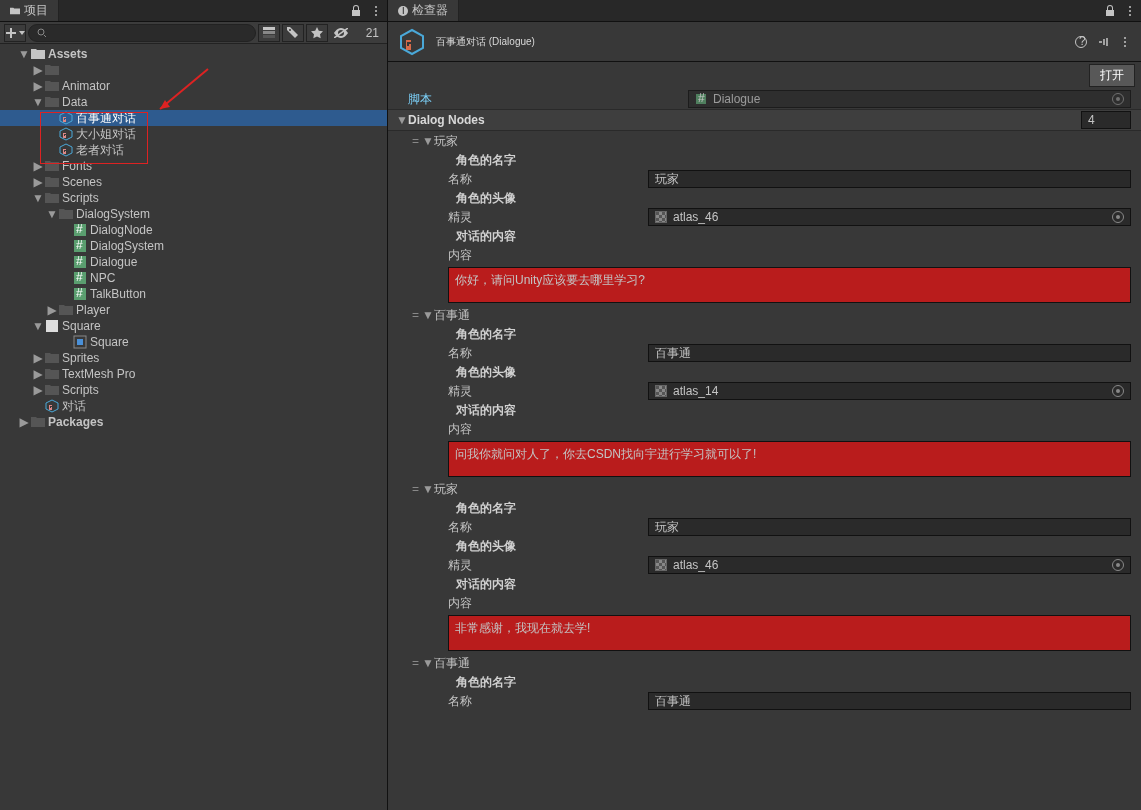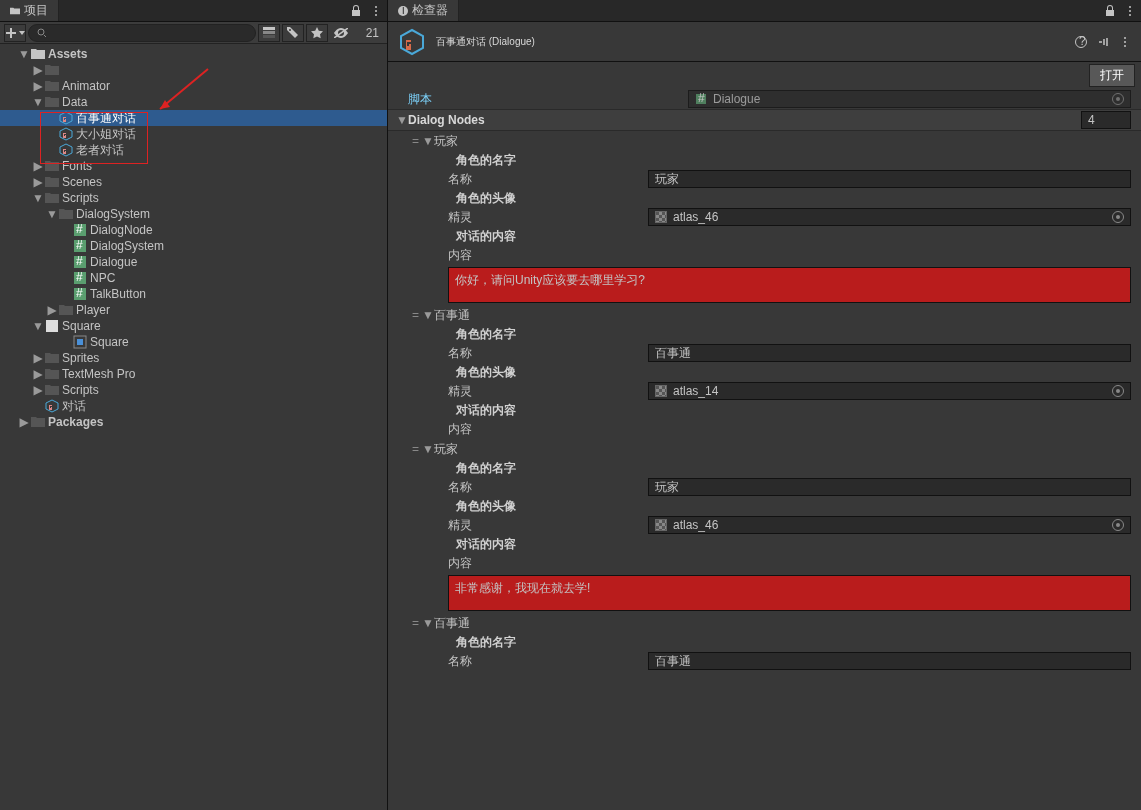--- a/index.html
+++ b/index.html
@@ -547,6 +547,7 @@
             <div class="flabel">内容</div>
             <div class="fval"></div>
           </div>
+          <div class="textarea-field">问我你就问对人了，你去CSDN找向宇进行学习就可以了!</div>
           <div class="node-hdr">
             <span class="handle">=</span>
             <span class="fold">▼</span>

